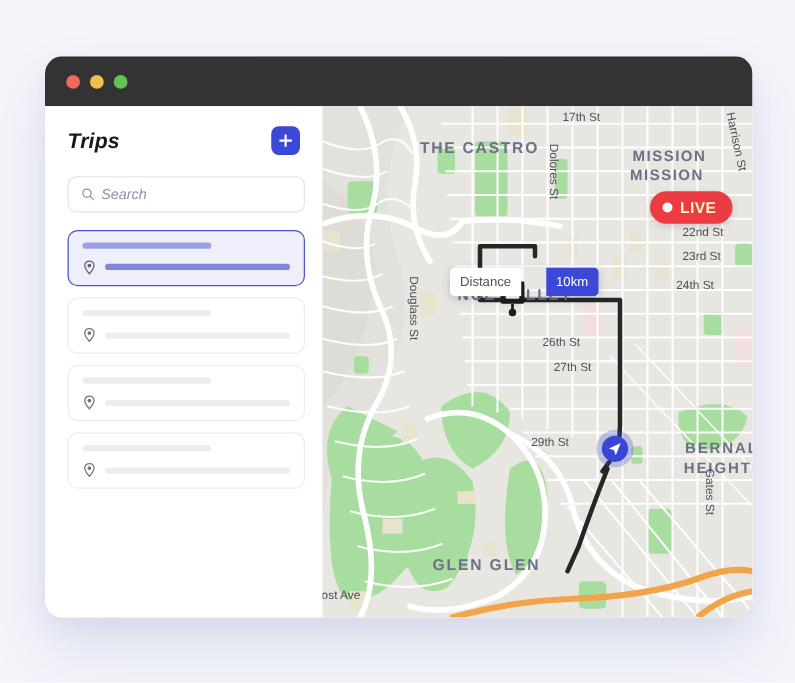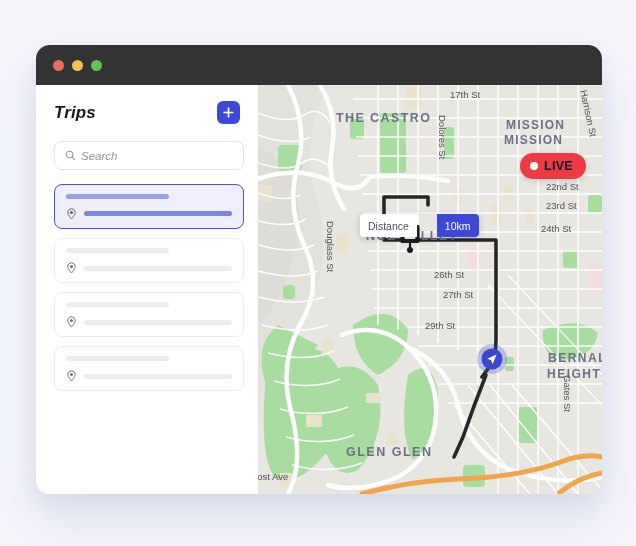--- a/index.html
+++ b/index.html
@@ -75,7 +75,7 @@
 
   .live-badge {
     position: absolute; left: 262px; top: 68px;
-    background: #ec3b43; color: #0f172a; border-radius: 20px;
+    background: #ec3b43; color: #fef9c3; border-radius: 20px;
     height: 26px; padding: 0 13px 0 10px;
     display: flex; align-items: center; gap: 6px;
     font-size: 12.5px; font-weight: bold; letter-spacing: .3px;

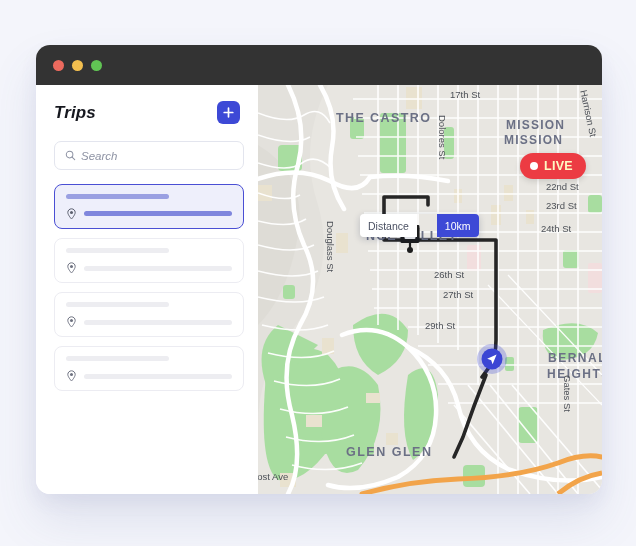--- a/index.html
+++ b/index.html
@@ -319,7 +319,7 @@
         <div class="street-label" style="left:283px; top:138px;">24th St</div>
         <div class="street-label" style="left:176px; top:184px;">26th St</div>
         <div class="street-label" style="left:185px; top:204px;">27th St</div>
-        <div class="street-label" style="left:167px; top:235px;">29th St</div>
+        <div class="street-label" style="left:167px; top:264px;">29th St</div>
         <div class="street-label" style="left:190px; top:30px;  transform:rotate(90deg); transform-origin:left top;">Dolores St</div>
         <div class="street-label" style="left:78px;  top:136px; transform:rotate(90deg); transform-origin:left top;">Douglass St</div>
         <div class="street-label" style="left:331px; top:4px;   transform:rotate(78deg); transform-origin:left top;">Harrison St</div>

